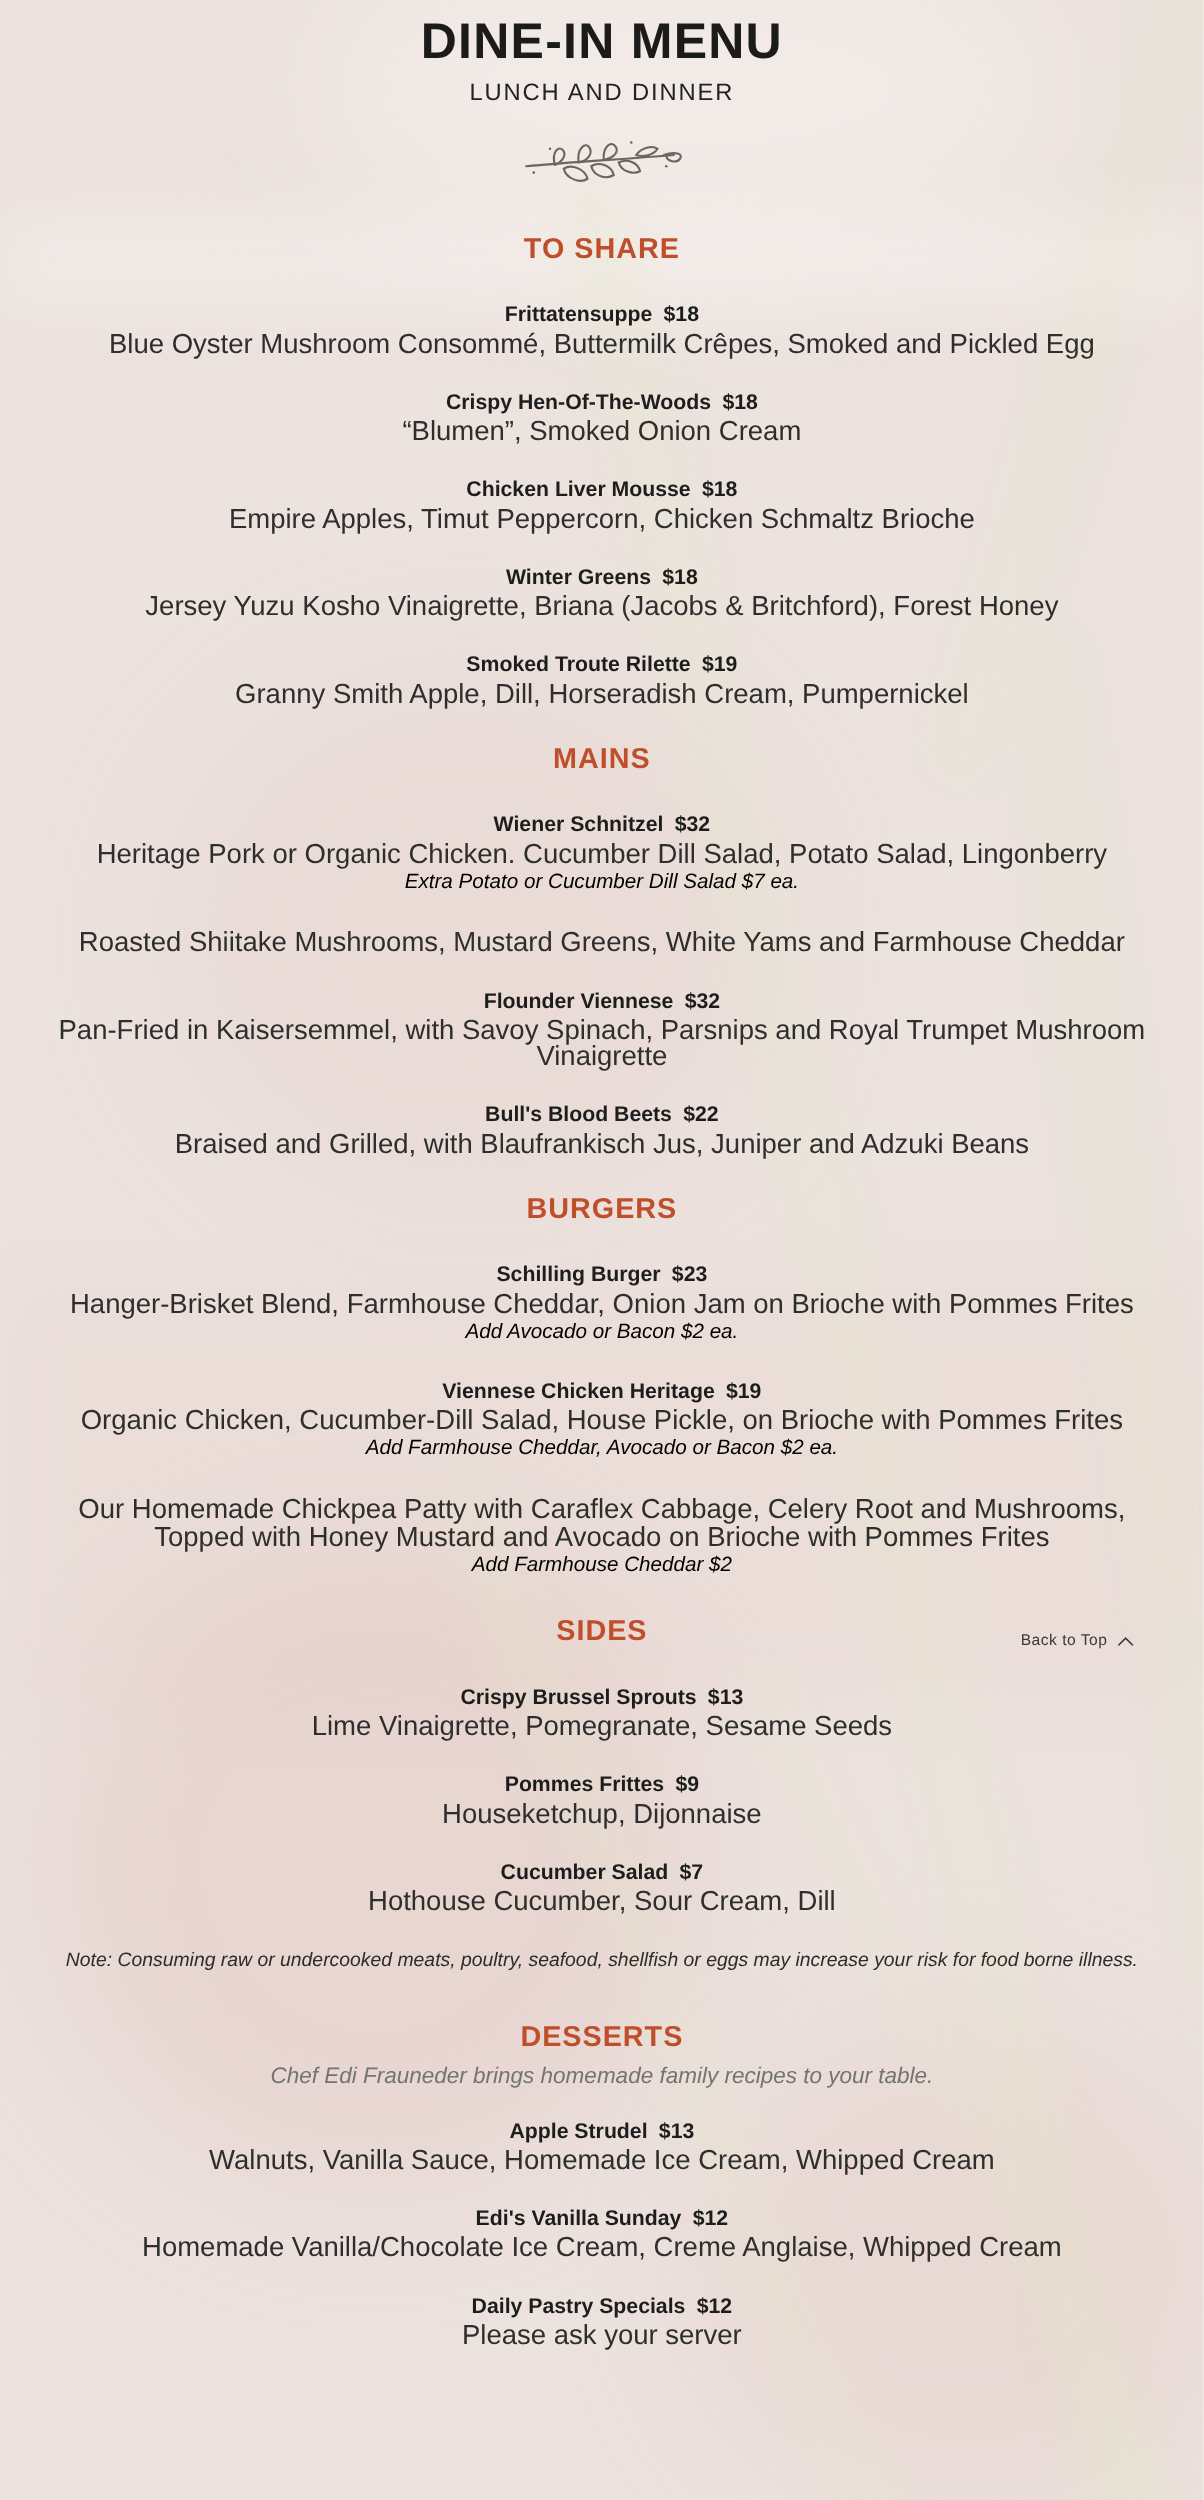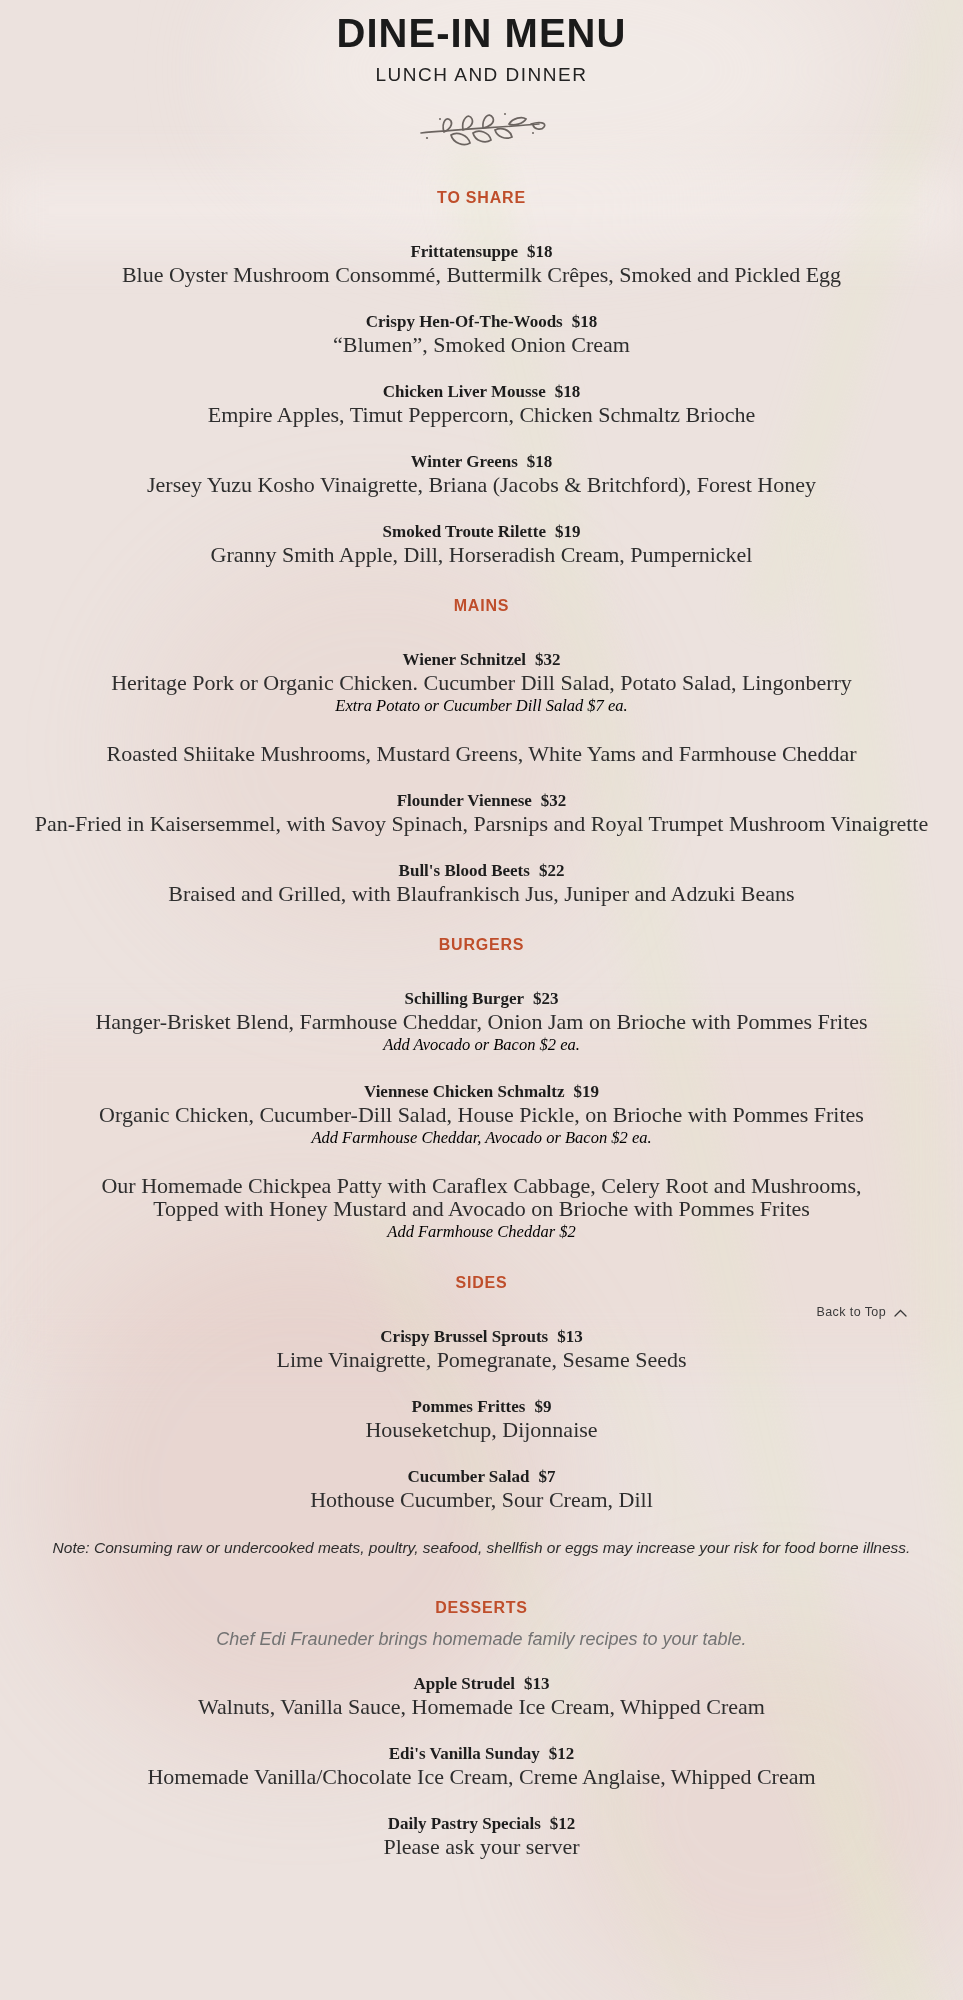--- a/index.html
+++ b/index.html
@@ -50,7 +50,7 @@
   .menu-section { margin-top: 20px; }
   .menu-section:first-child { margin-top: 0; }
   .section-title {
-    margin: 0 0 30px; font-size: 16px; line-height: 28px; font-weight: 700;
+    margin: 0 0 30px; font-size: 23px; line-height: 28px; font-weight: 700;
     letter-spacing: 0.8px; color: #bf4e2b;
   }
   .page-note {

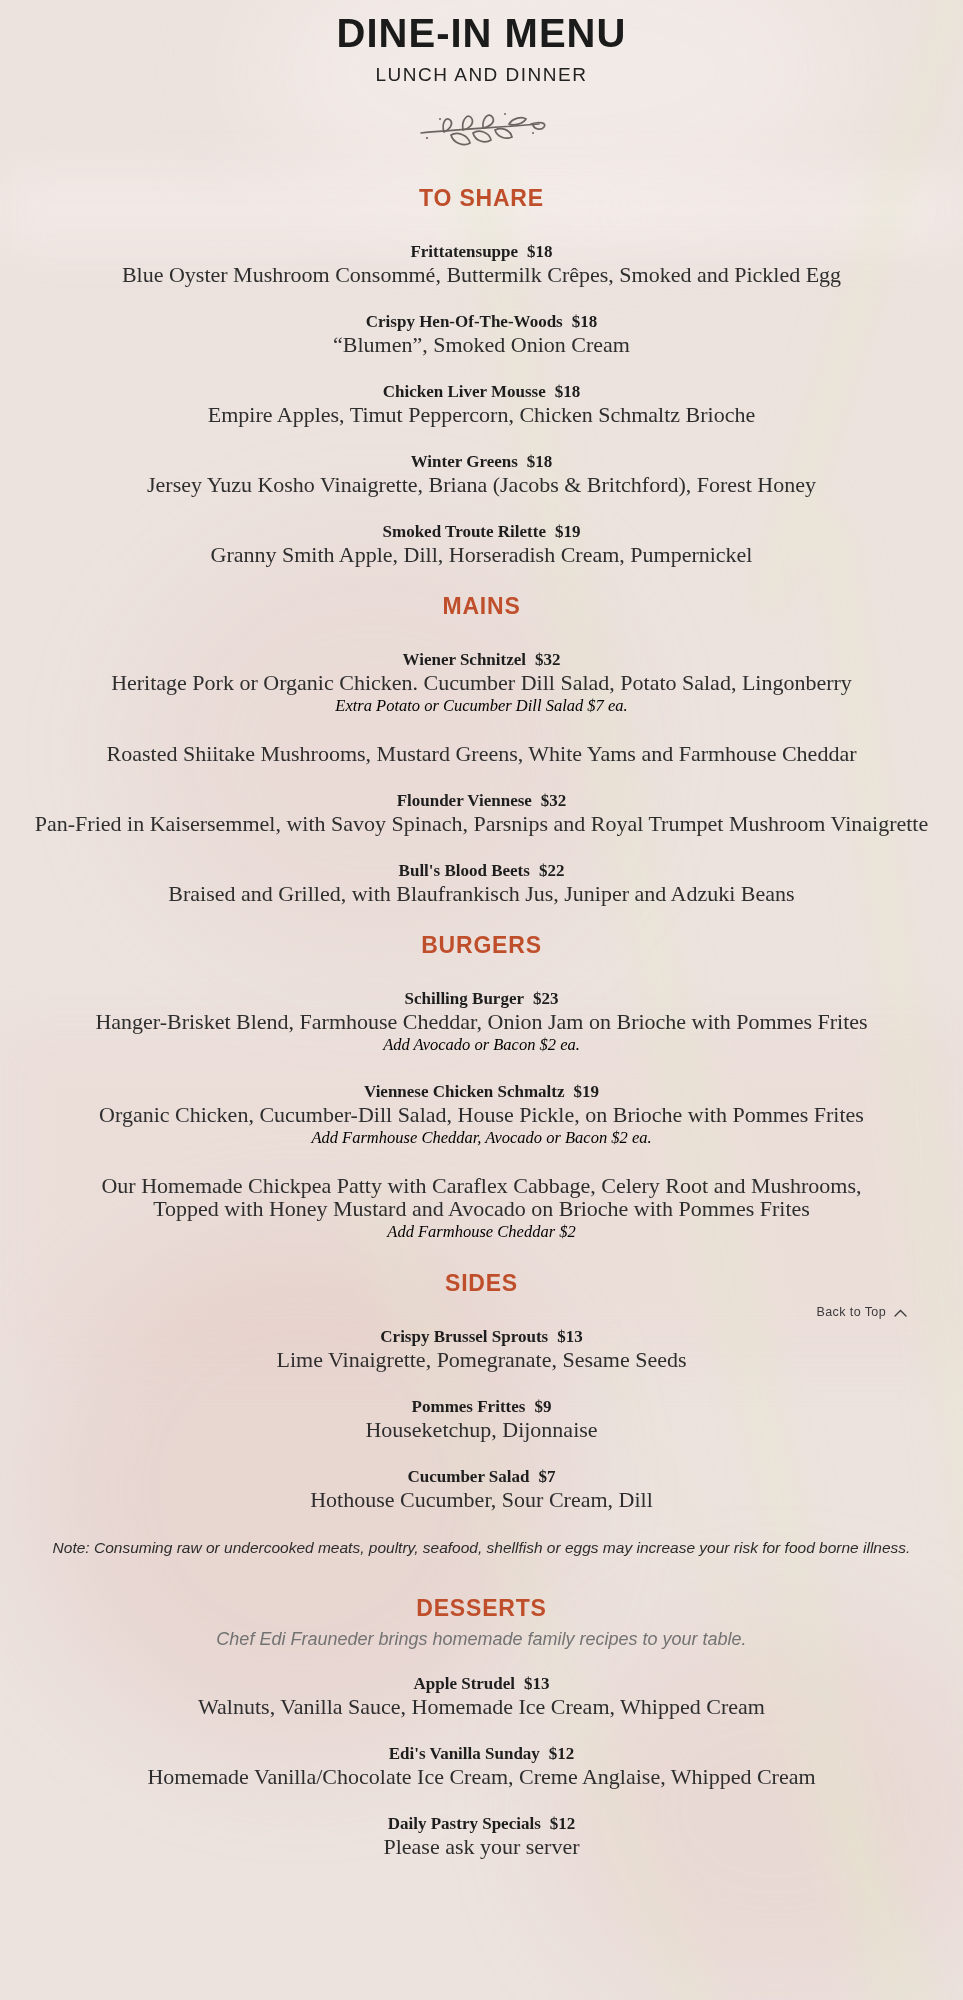--- a/index.html
+++ b/index.html
@@ -60,7 +60,7 @@
   .section-subtitle {
     margin: -24px 0 24px; font-size: 18px; line-height: 22px; font-style: italic; color: #737373;
   }
-  .menu-item { margin-bottom: 27px; font-family: Liberation Serif, serif; }
+  .menu-item { margin-bottom: 27px; }
   .item-title { margin: 0; font-size: 17px; line-height: 20px; font-weight: 700; color: #1d1d1d; }
   .item-price { margin-left: 9px; }
   .item-desc { margin: 2px 0 0; font-size: 22px; line-height: 21px; font-weight: 400; color: #2e2e2e; }

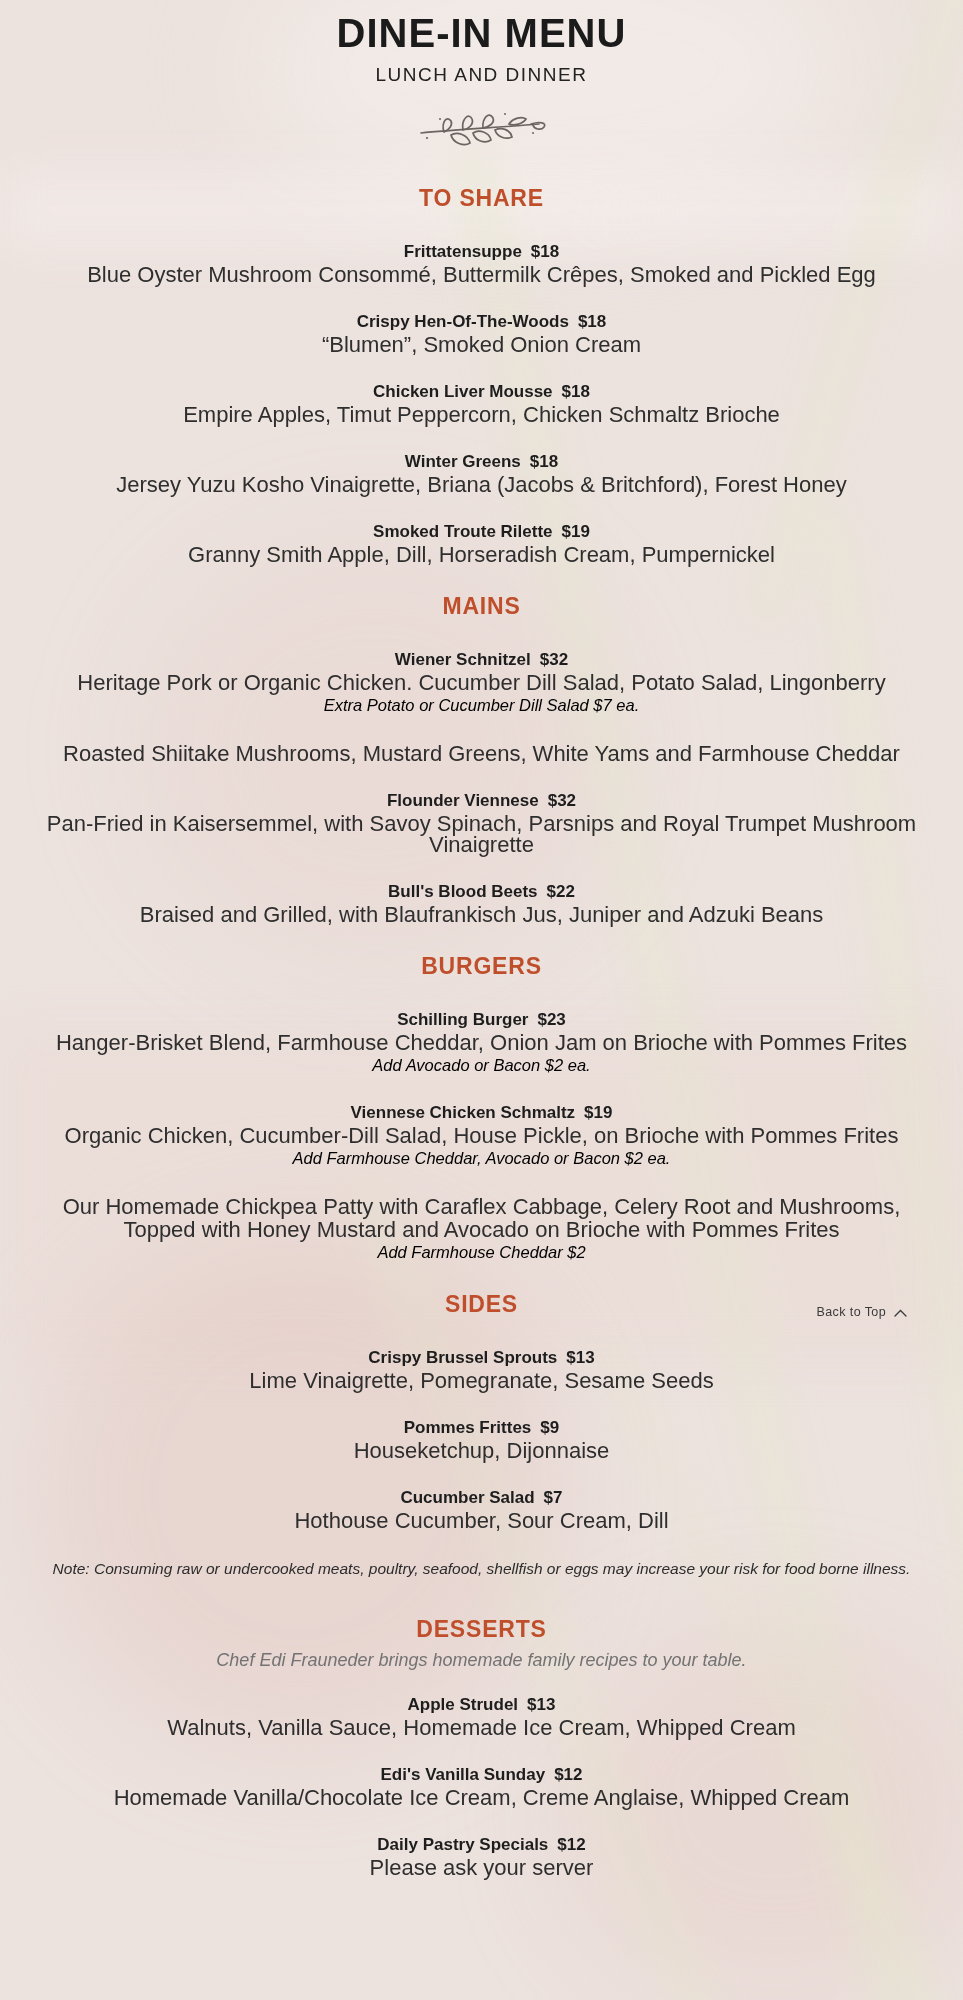--- a/index.html
+++ b/index.html
@@ -167,7 +167,7 @@
             <p class="item-note">Add Avocado or Bacon  $2 ea.</p>
           </div>
           <div class="menu-item">
-            <h3 class="item-title"><span class="item-name">Viennese Chicken Schmaltz</span><span class="item-price">$19</span></h3>
+            <h3 class="item-title"><span class="item-name">Viennese Chicken Heritage</span><span class="item-price">$19</span></h3>
             <p class="item-desc">Organic Chicken, Cucumber-Dill Salad, House Pickle, on Brioche with Pommes Frites</p>
             <p class="item-note">Add Farmhouse Cheddar, Avocado or Bacon  $2 ea.</p>
           </div>

